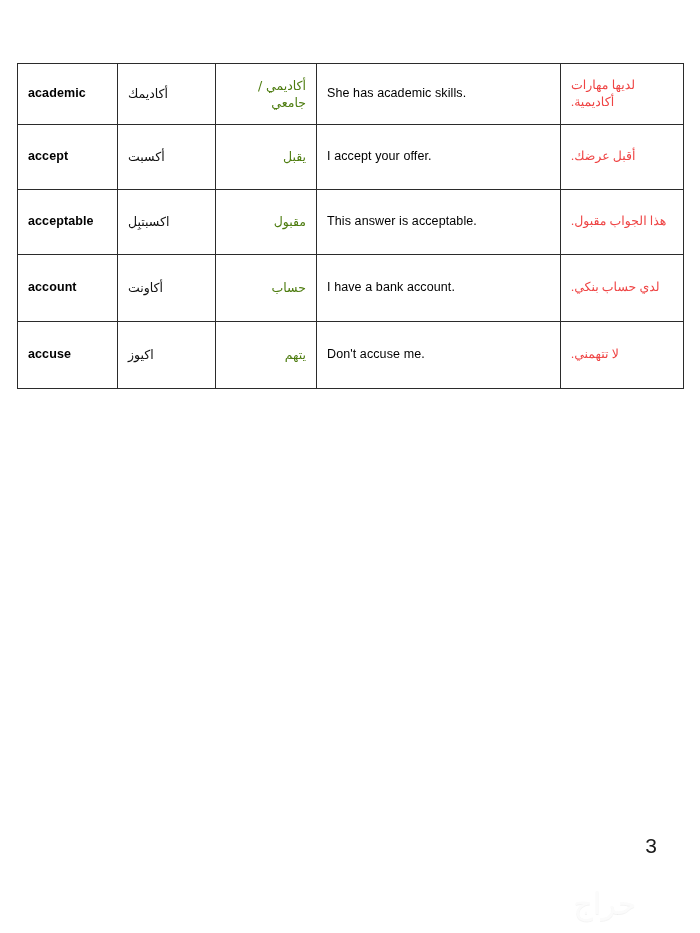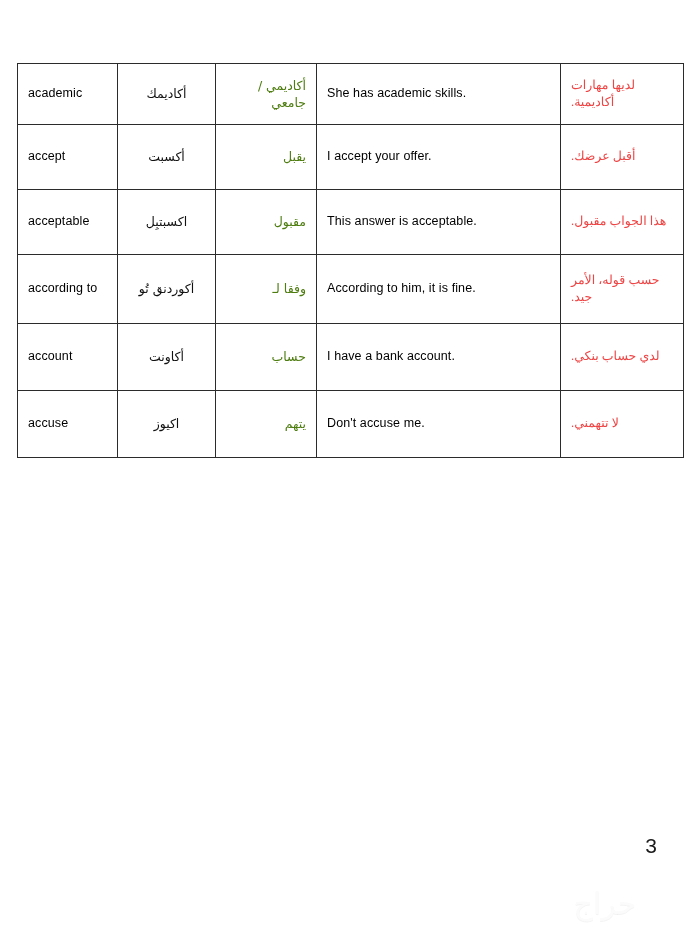--- a/index.html
+++ b/index.html
@@ -49,7 +49,7 @@
   col.c-arsent    { width: 123px; }
 
   td.cell-english {
-    font-weight: normal;
+    font-weight: bold;
     text-align: left;
     color: #000000;
     font-size: 12.8px;

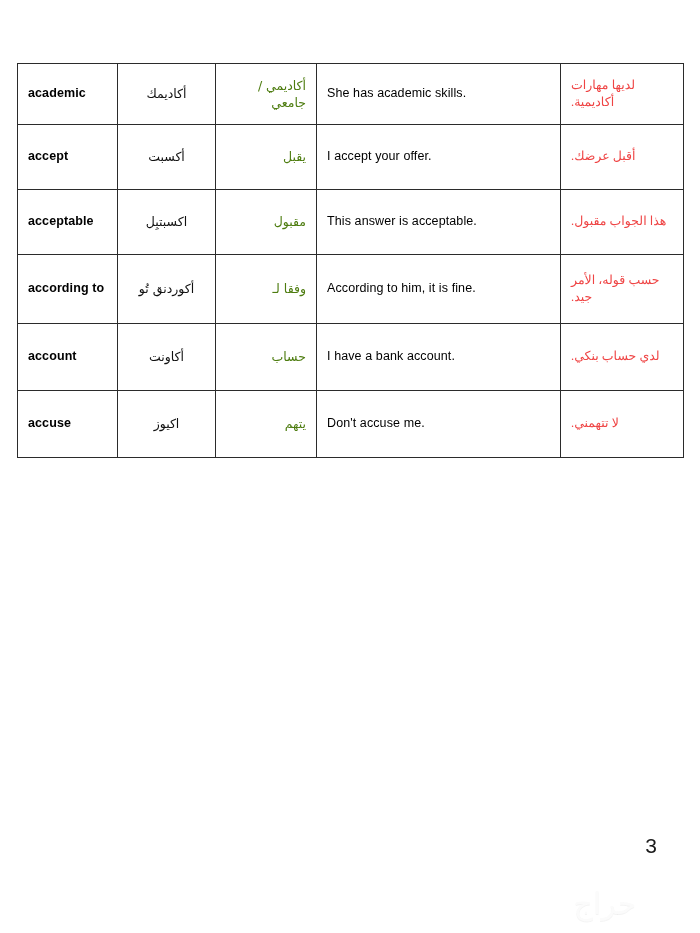--- a/index.html
+++ b/index.html
@@ -57,7 +57,7 @@
   }
 
   td.cell-translit {
-    text-align: center;
+    text-align: left;
     direction: rtl;
     color: #111111;
     font-size: 13.5px;

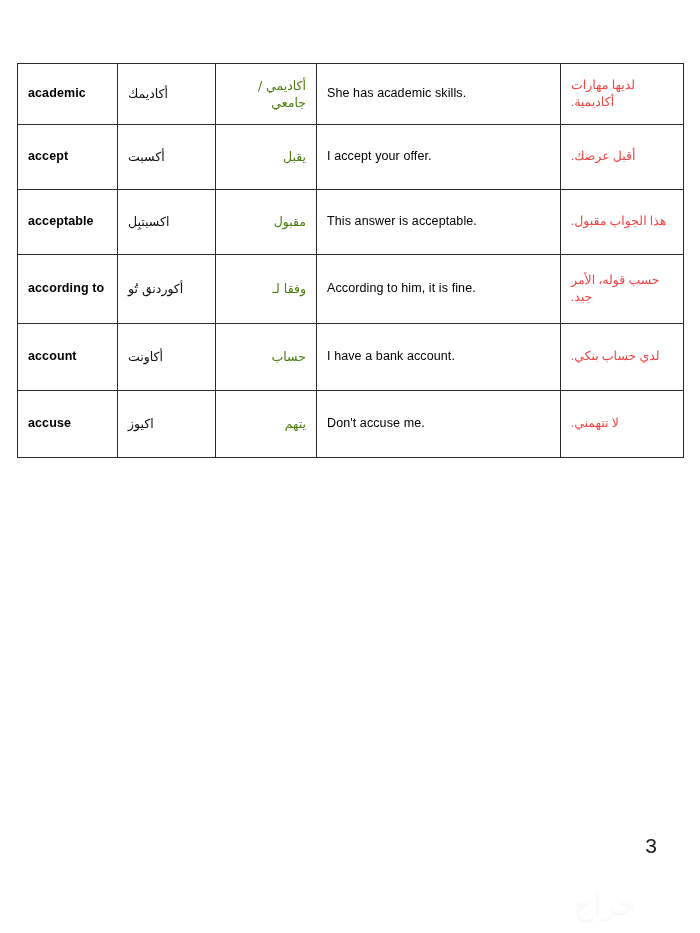--- a/index.html
+++ b/index.html
@@ -163,13 +163,6 @@
           <td class="cell-english-sentence">This answer is acceptable.</td>
           <td class="cell-arabic-sentence">هذا الجواب مقبول.</td>
         </tr>
-        <tr class="r-6">
-          <td class="cell-english">according to</td>
-          <td class="cell-translit">أكوردنق تُو</td>
-          <td class="cell-arabic-word">وفقا لـ</td>
-          <td class="cell-english-sentence">According to him, it is fine.</td>
-          <td class="cell-arabic-sentence">حسب قوله، الأمر جيد.</td>
-        </tr>
         <tr class="r-7">
           <td class="cell-english">account</td>
           <td class="cell-translit">أكاونت</td>

